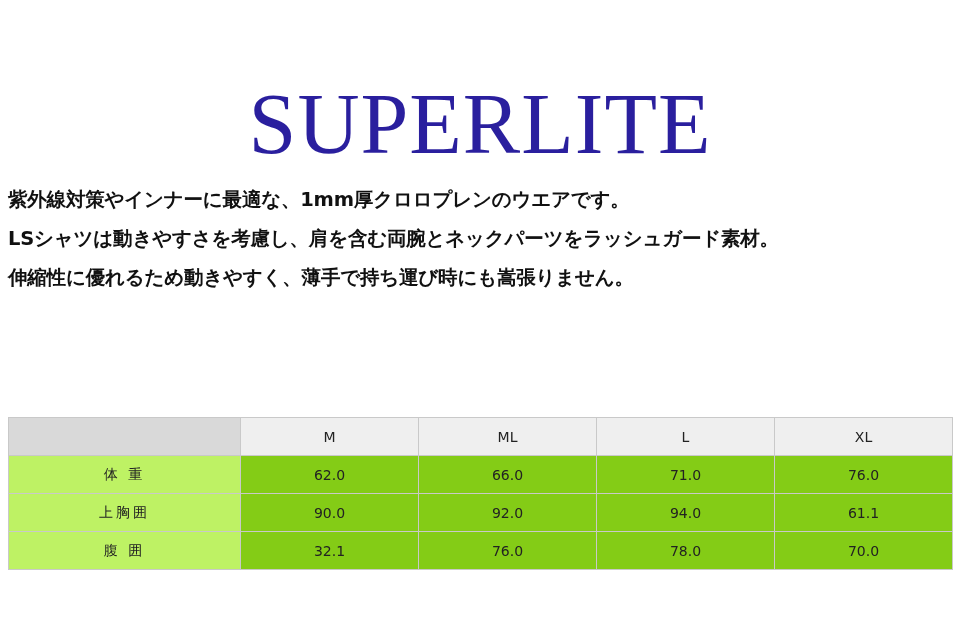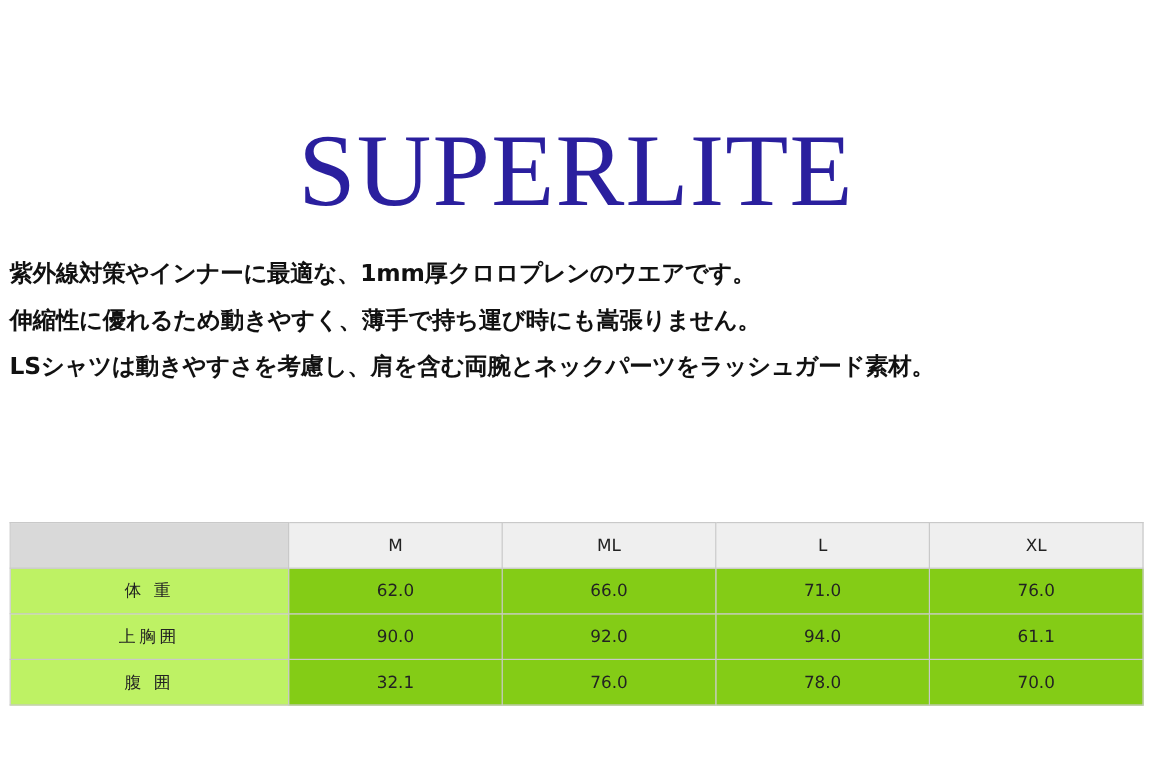--- a/index.html
+++ b/index.html
@@ -18,7 +18,6 @@
     position: relative;
     width: 960px;
     height: 596px;
-    margin-top: 18px;
   }
   .title {
     position: absolute;

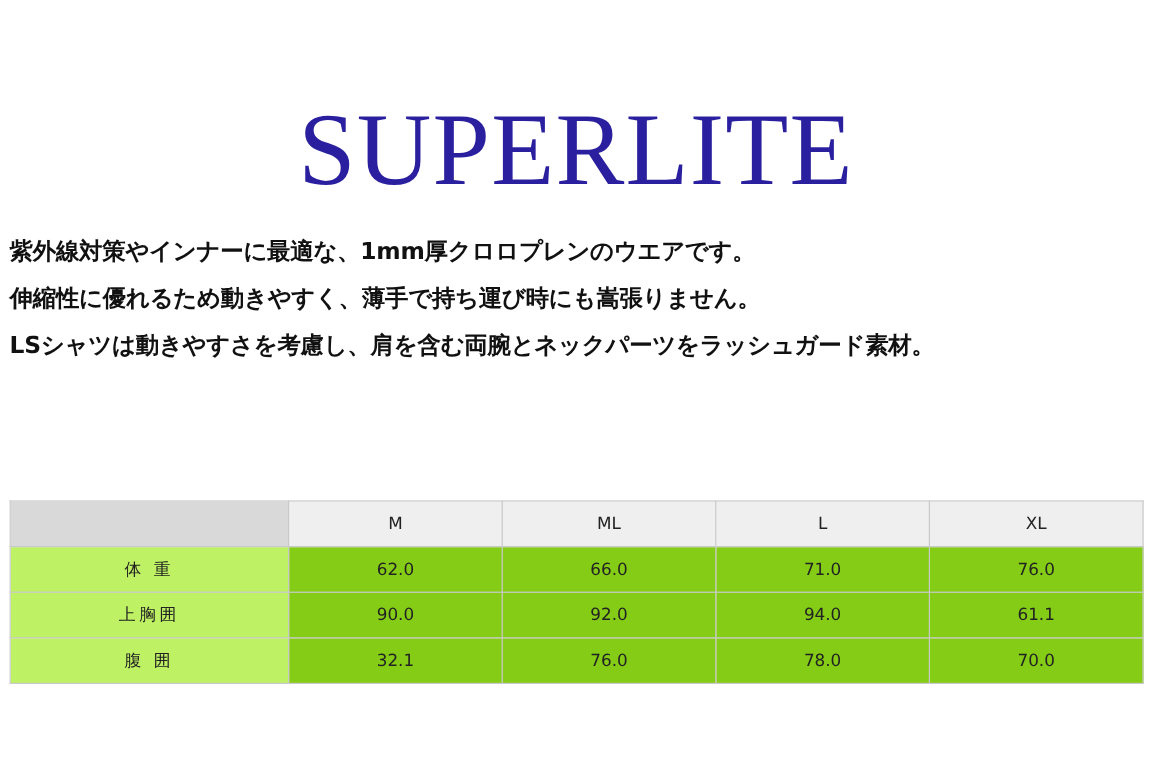--- a/index.html
+++ b/index.html
@@ -35,7 +35,7 @@
   }
   .desc {
     position: absolute;
-    top: 190px;
+    top: 180px;
     left: 8px;
     width: 952px;
   }

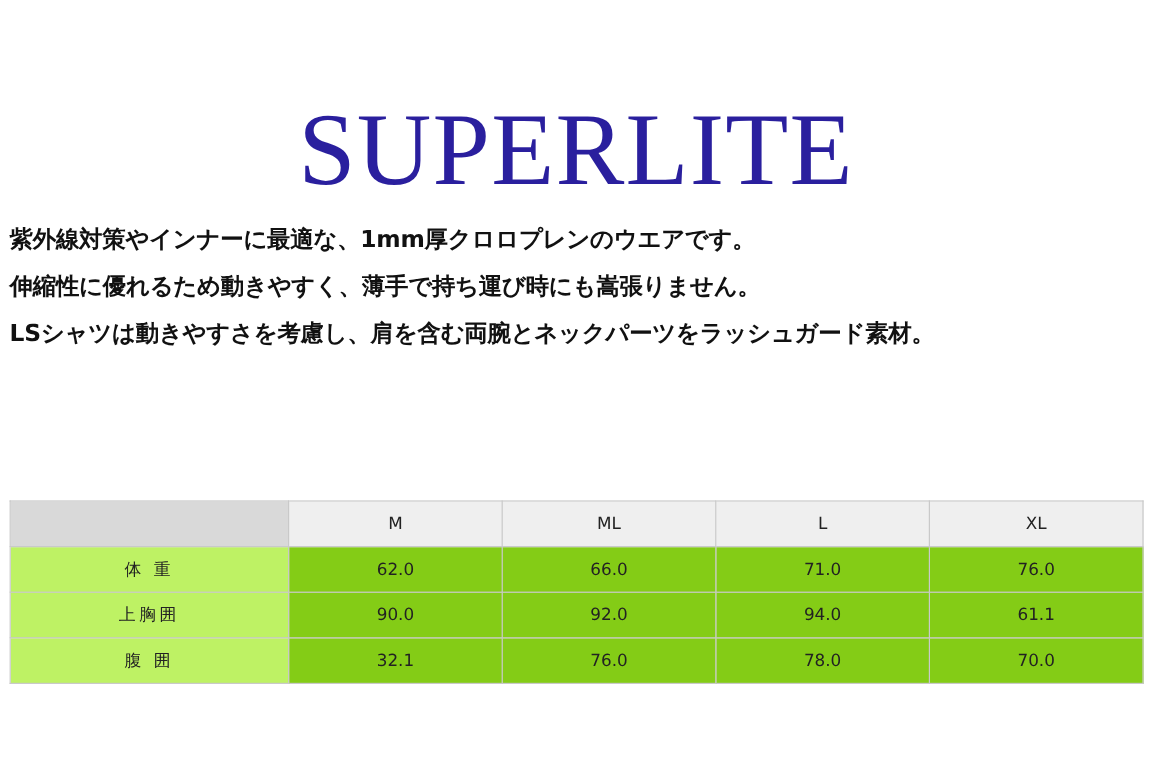--- a/index.html
+++ b/index.html
@@ -98,8 +98,8 @@
 
   <div class="desc">
     <div class="desc-line">紫外線対策やインナーに最適な、1mm厚クロロプレンのウエアです。</div>
+    <div class="desc-line">LSシャツは動きやすさを考慮し、肩を含む両腕とネックパーツをラッシュガード素材。</div>
     <div class="desc-line">伸縮性に優れるため動きやすく、薄手で持ち運び時にも嵩張りません。</div>
-    <div class="desc-line">LSシャツは動きやすさを考慮し、肩を含む両腕とネックパーツをラッシュガード素材。</div>
   </div>
 
   <div class="spec-table-wrap">

